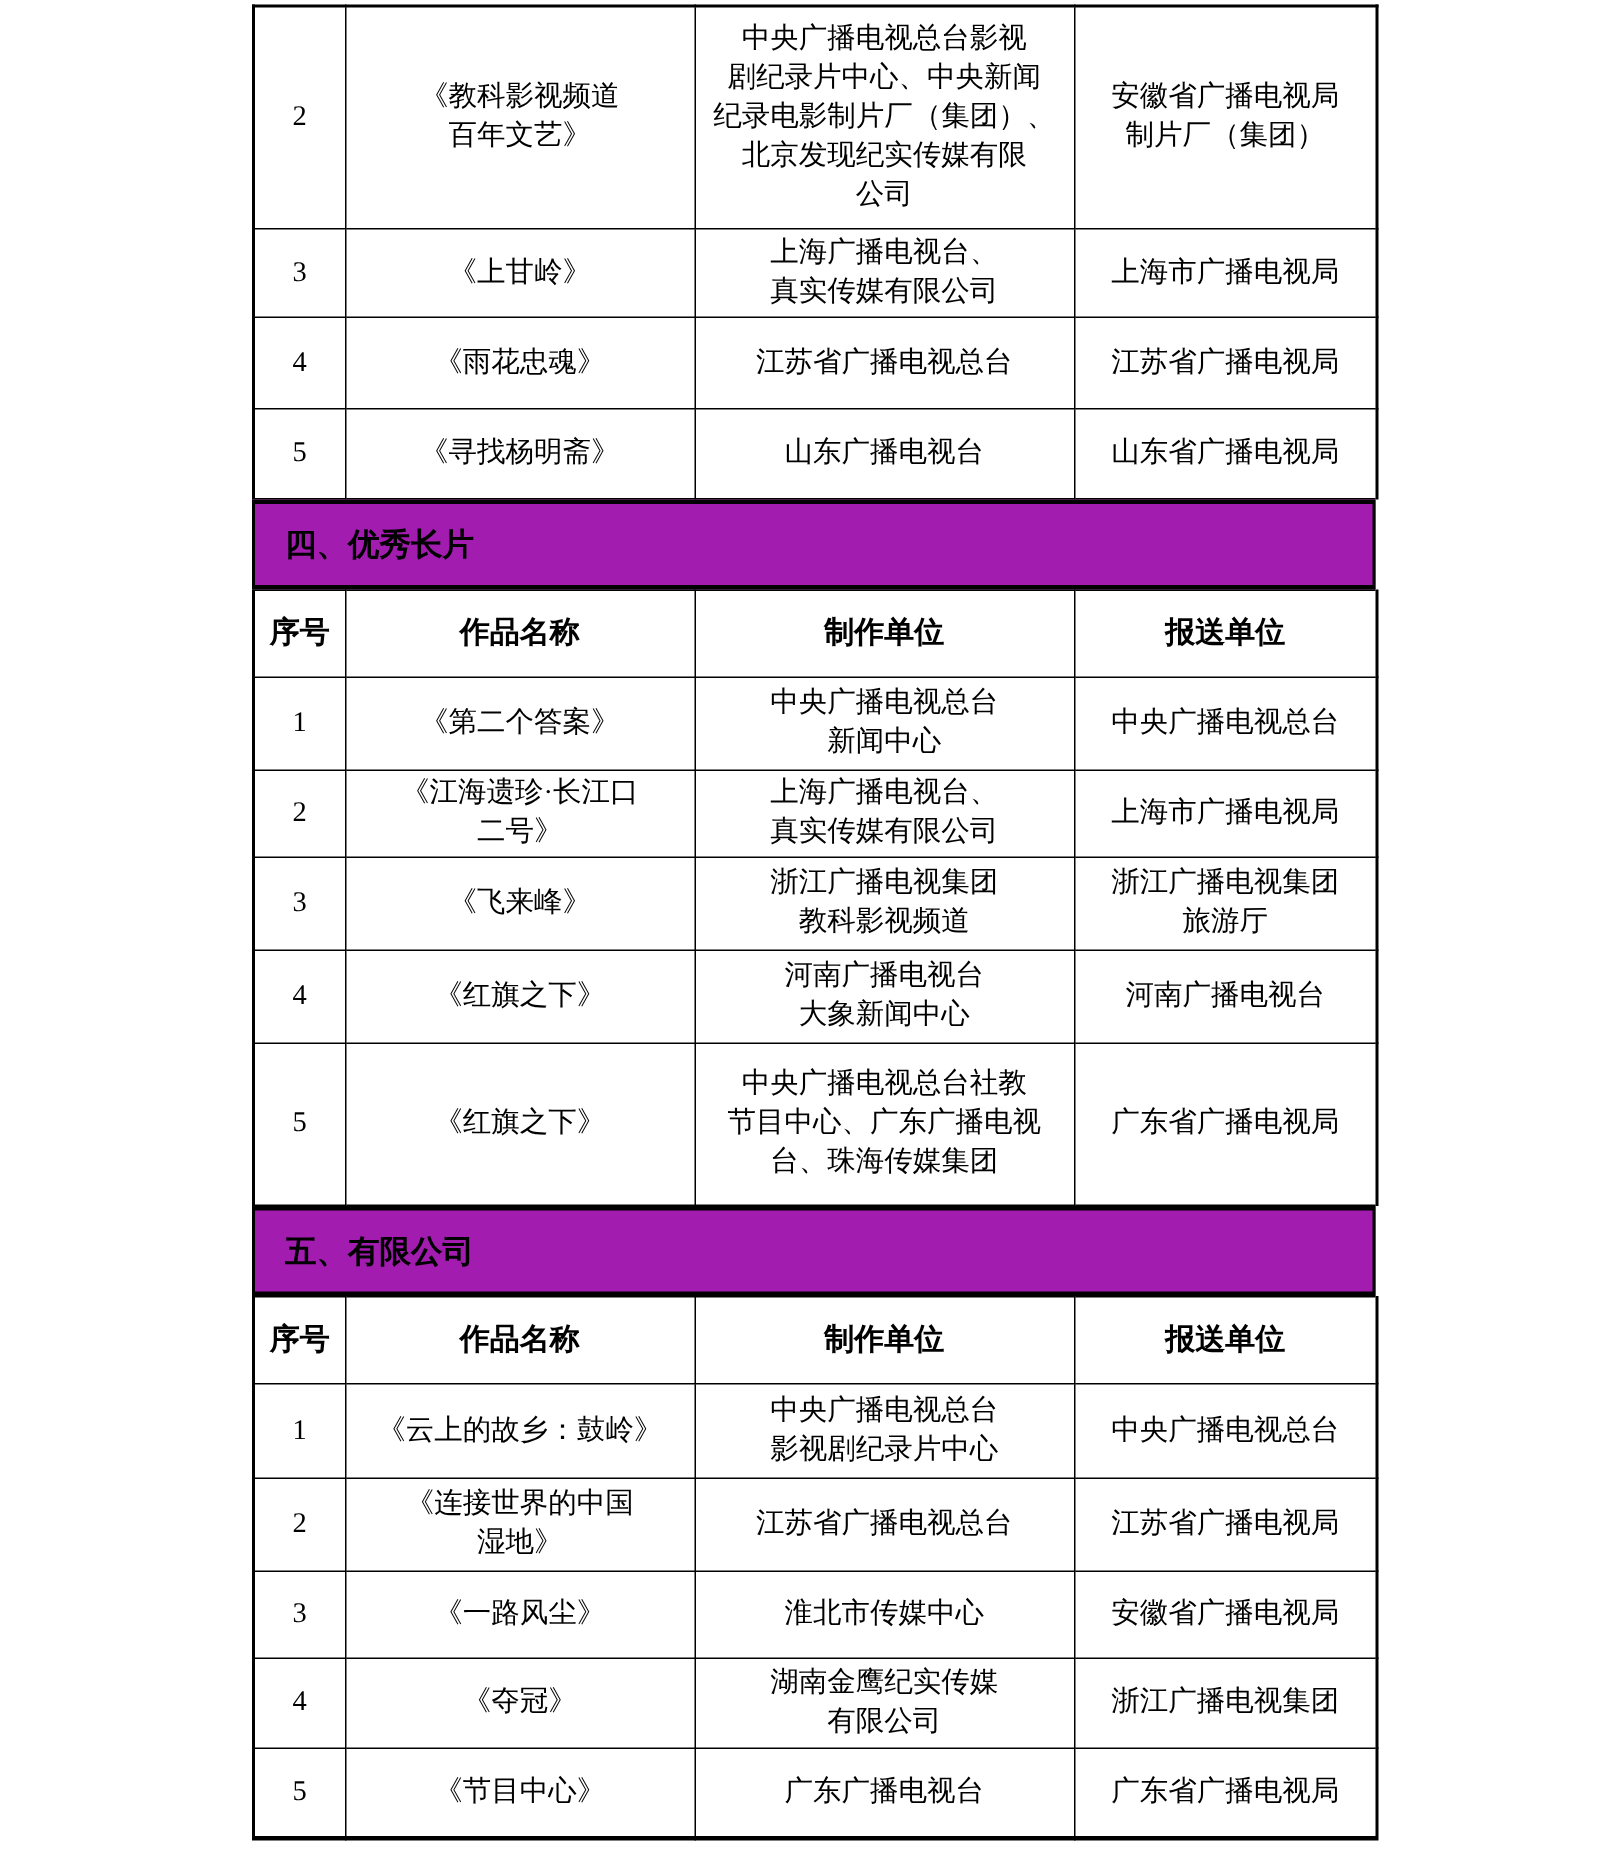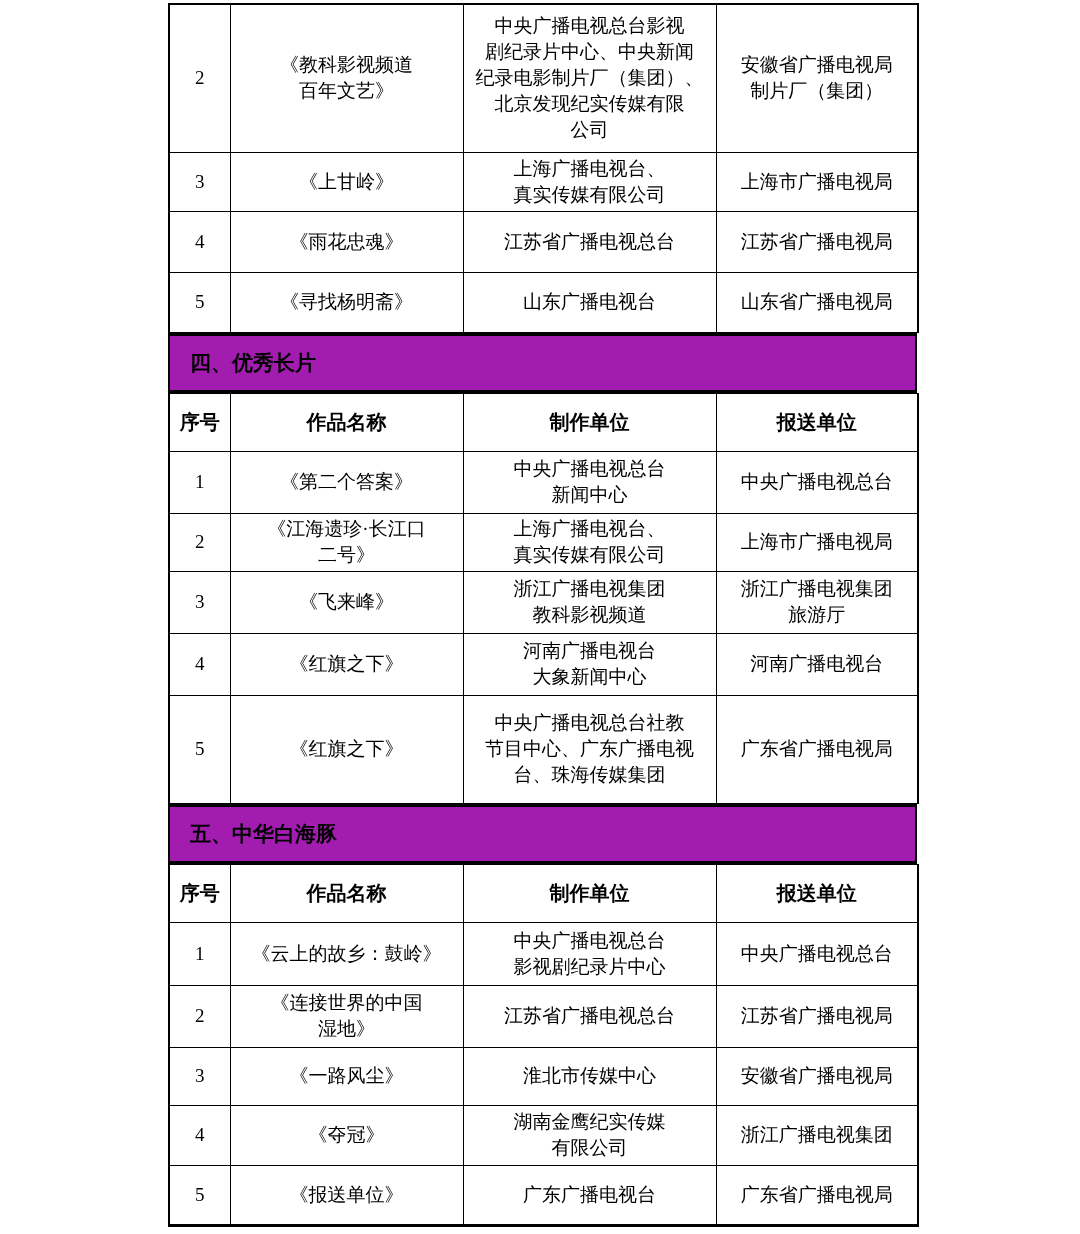--- a/index.html
+++ b/index.html
@@ -174,7 +174,7 @@
       </tbody>
     </table>
 
-    <div class="band">五、中华白海豚</div>
+    <div class="band">五、有限公司</div>
 
     <table class="t last">
       <colgroup>

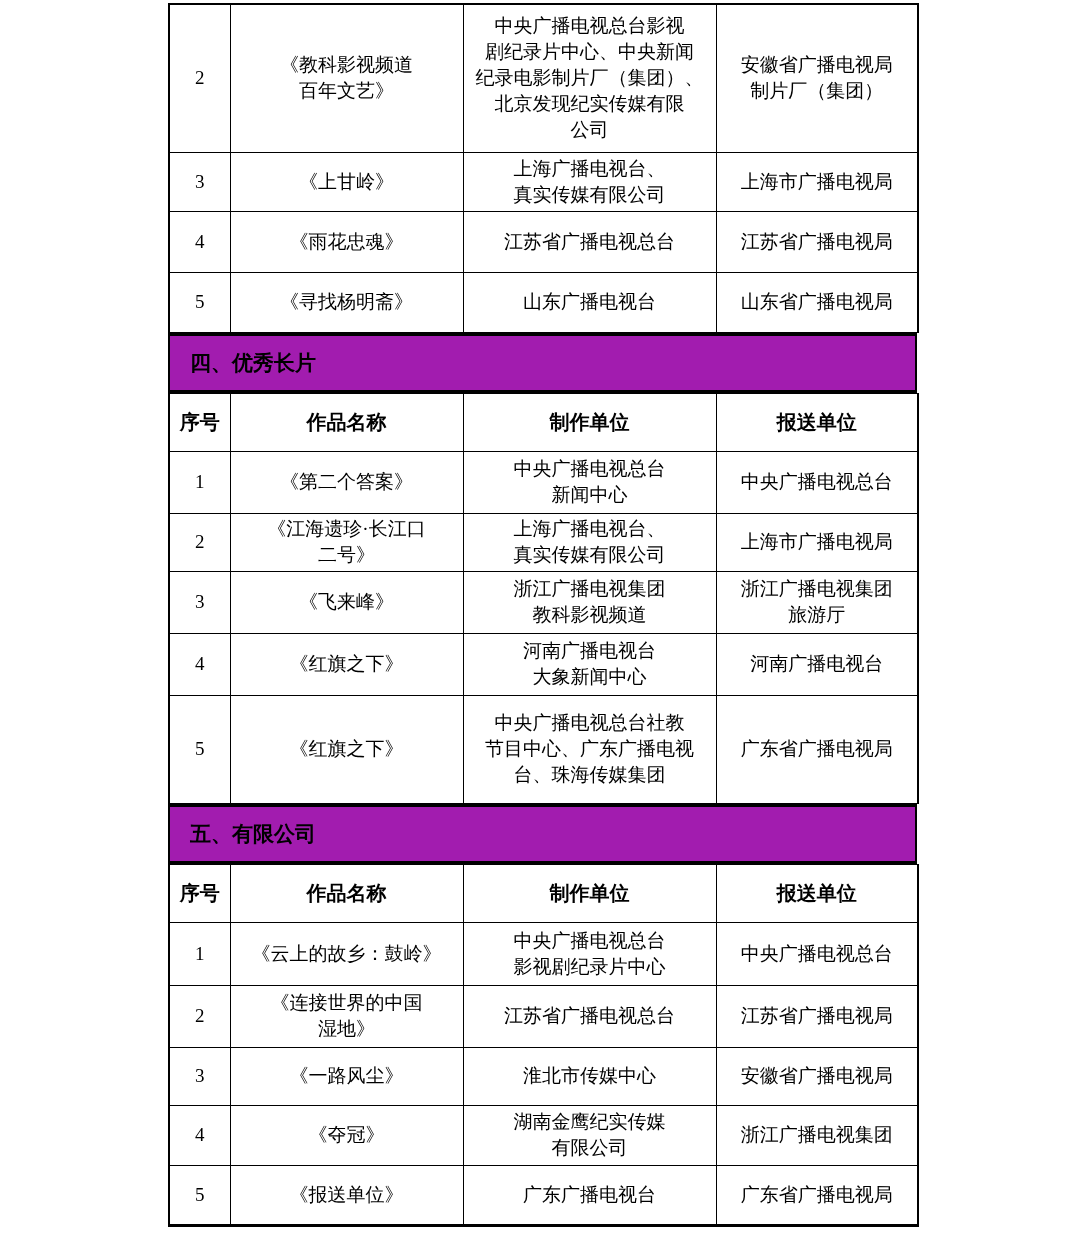--- a/index.html
+++ b/index.html
@@ -219,7 +219,7 @@
         </tr>
         <tr class="r60">
           <td>5</td>
-          <td>《报送单位》</td>
+          <td>《节目中心》</td>
           <td>广东广播电视台</td>
           <td>广东省广播电视局</td>
         </tr>

